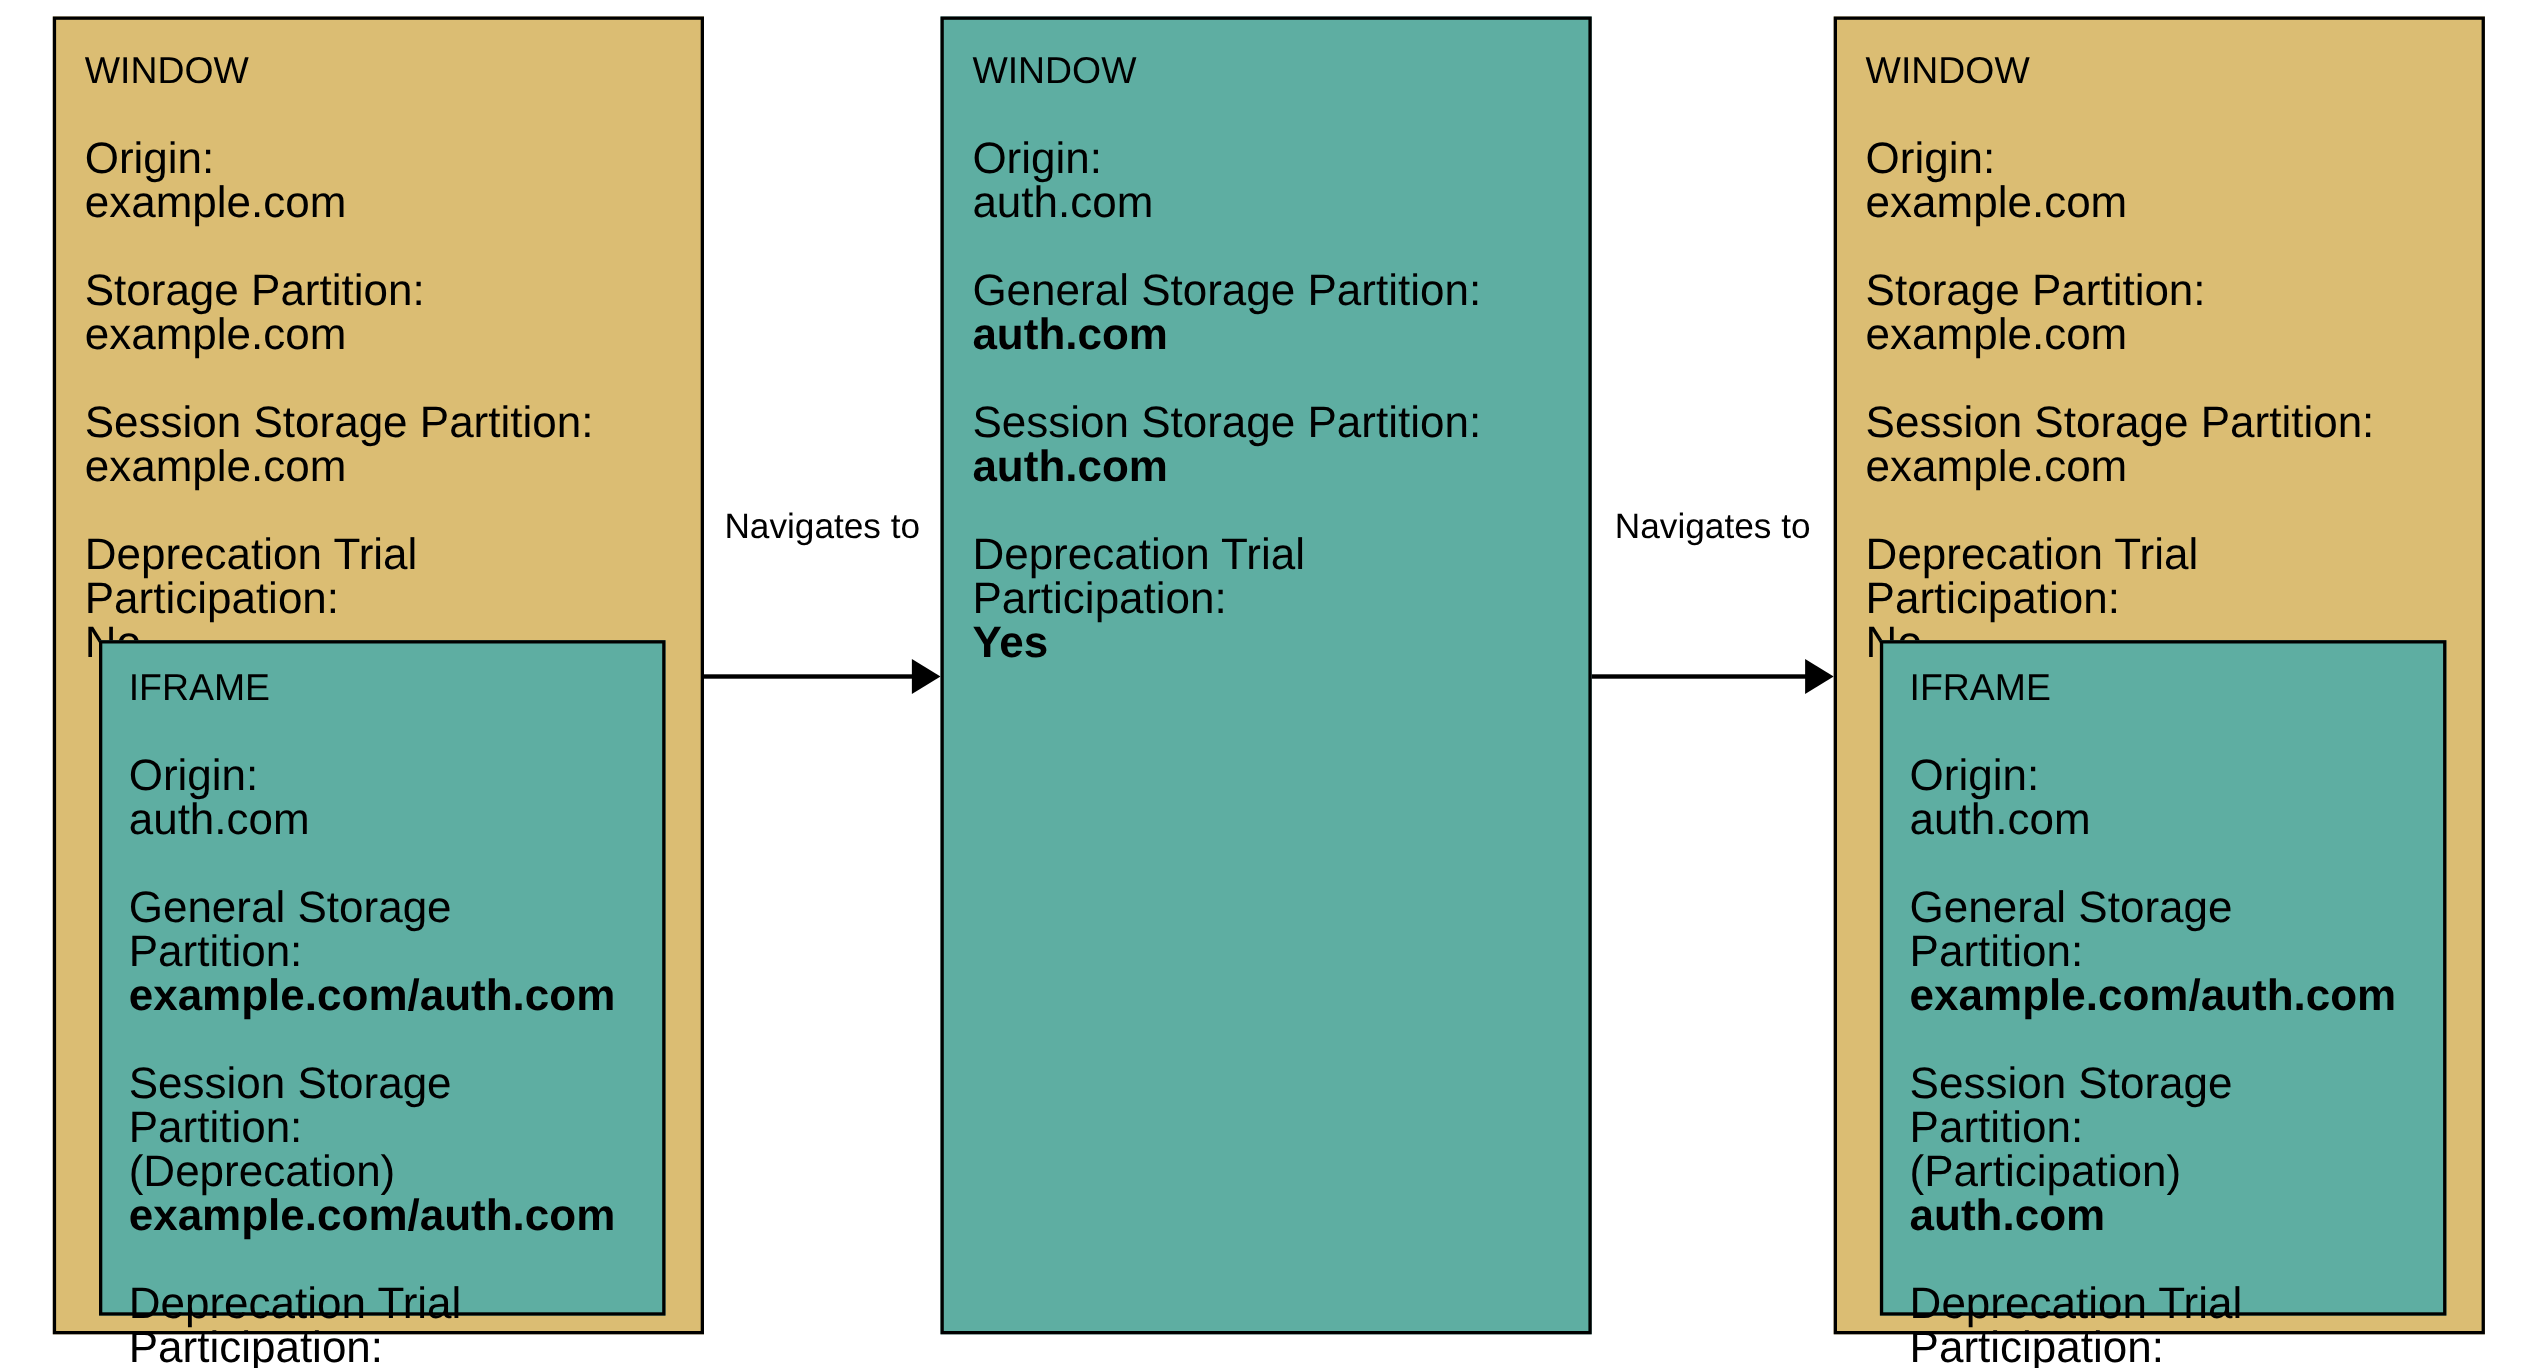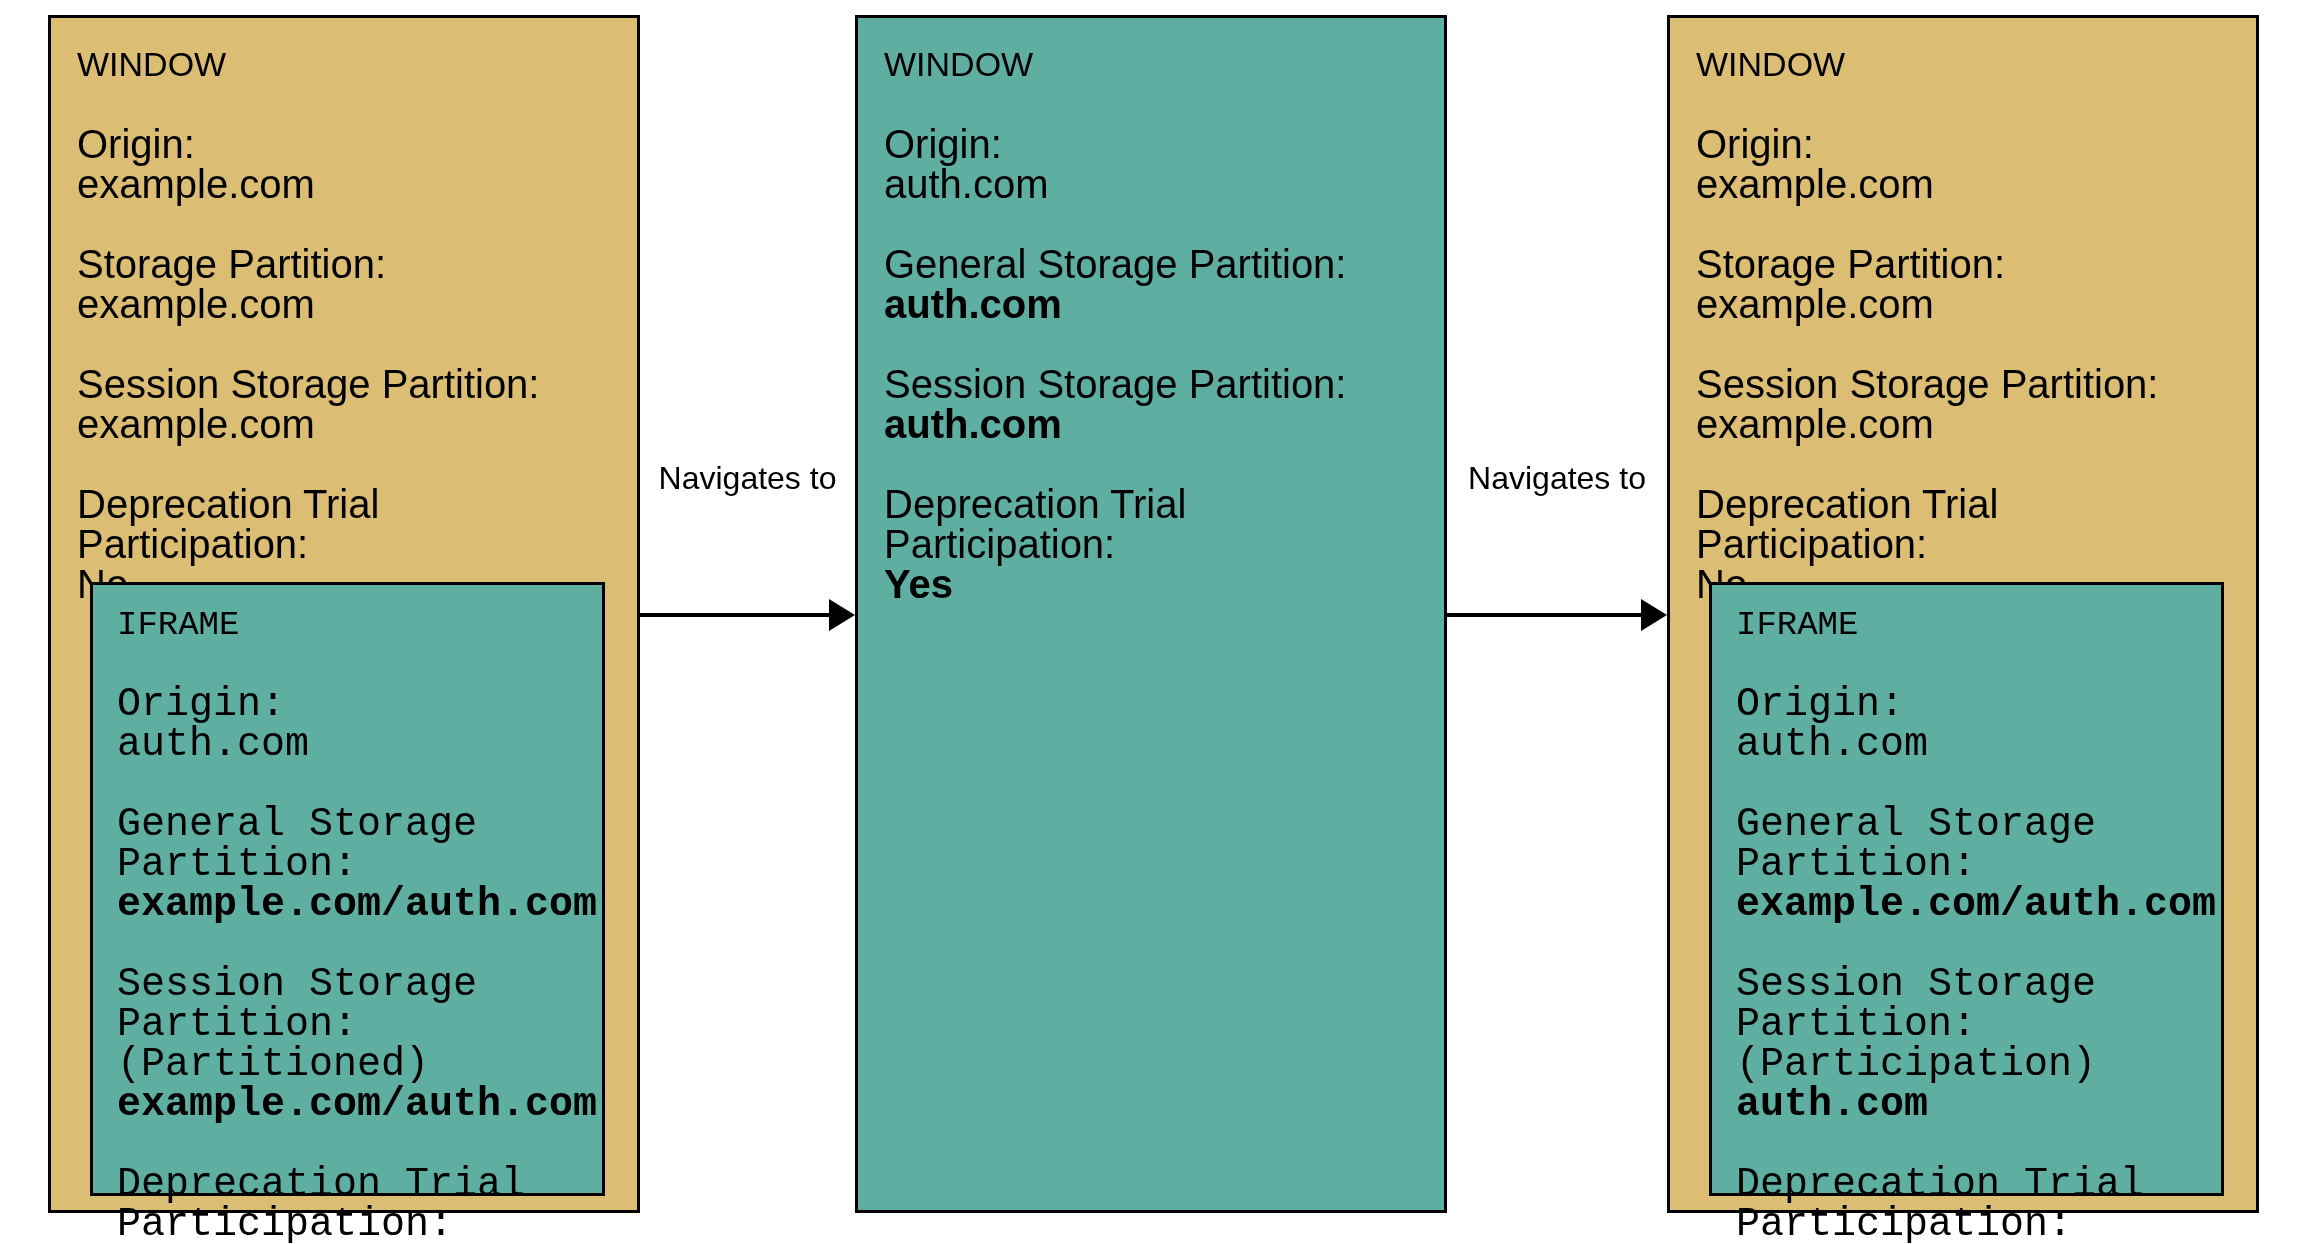--- a/index.html
+++ b/index.html
@@ -42,7 +42,6 @@
     background:var(--iframe-fill);
     border:3px solid var(--border-color);
     padding:20px 24px 0 24px;
-    font-family:Liberation Mono, monospace;
   }
   .arrow-group{position:absolute;top:0;height:1244px;}
   .arrow-group--1{left:640px;width:215px;}

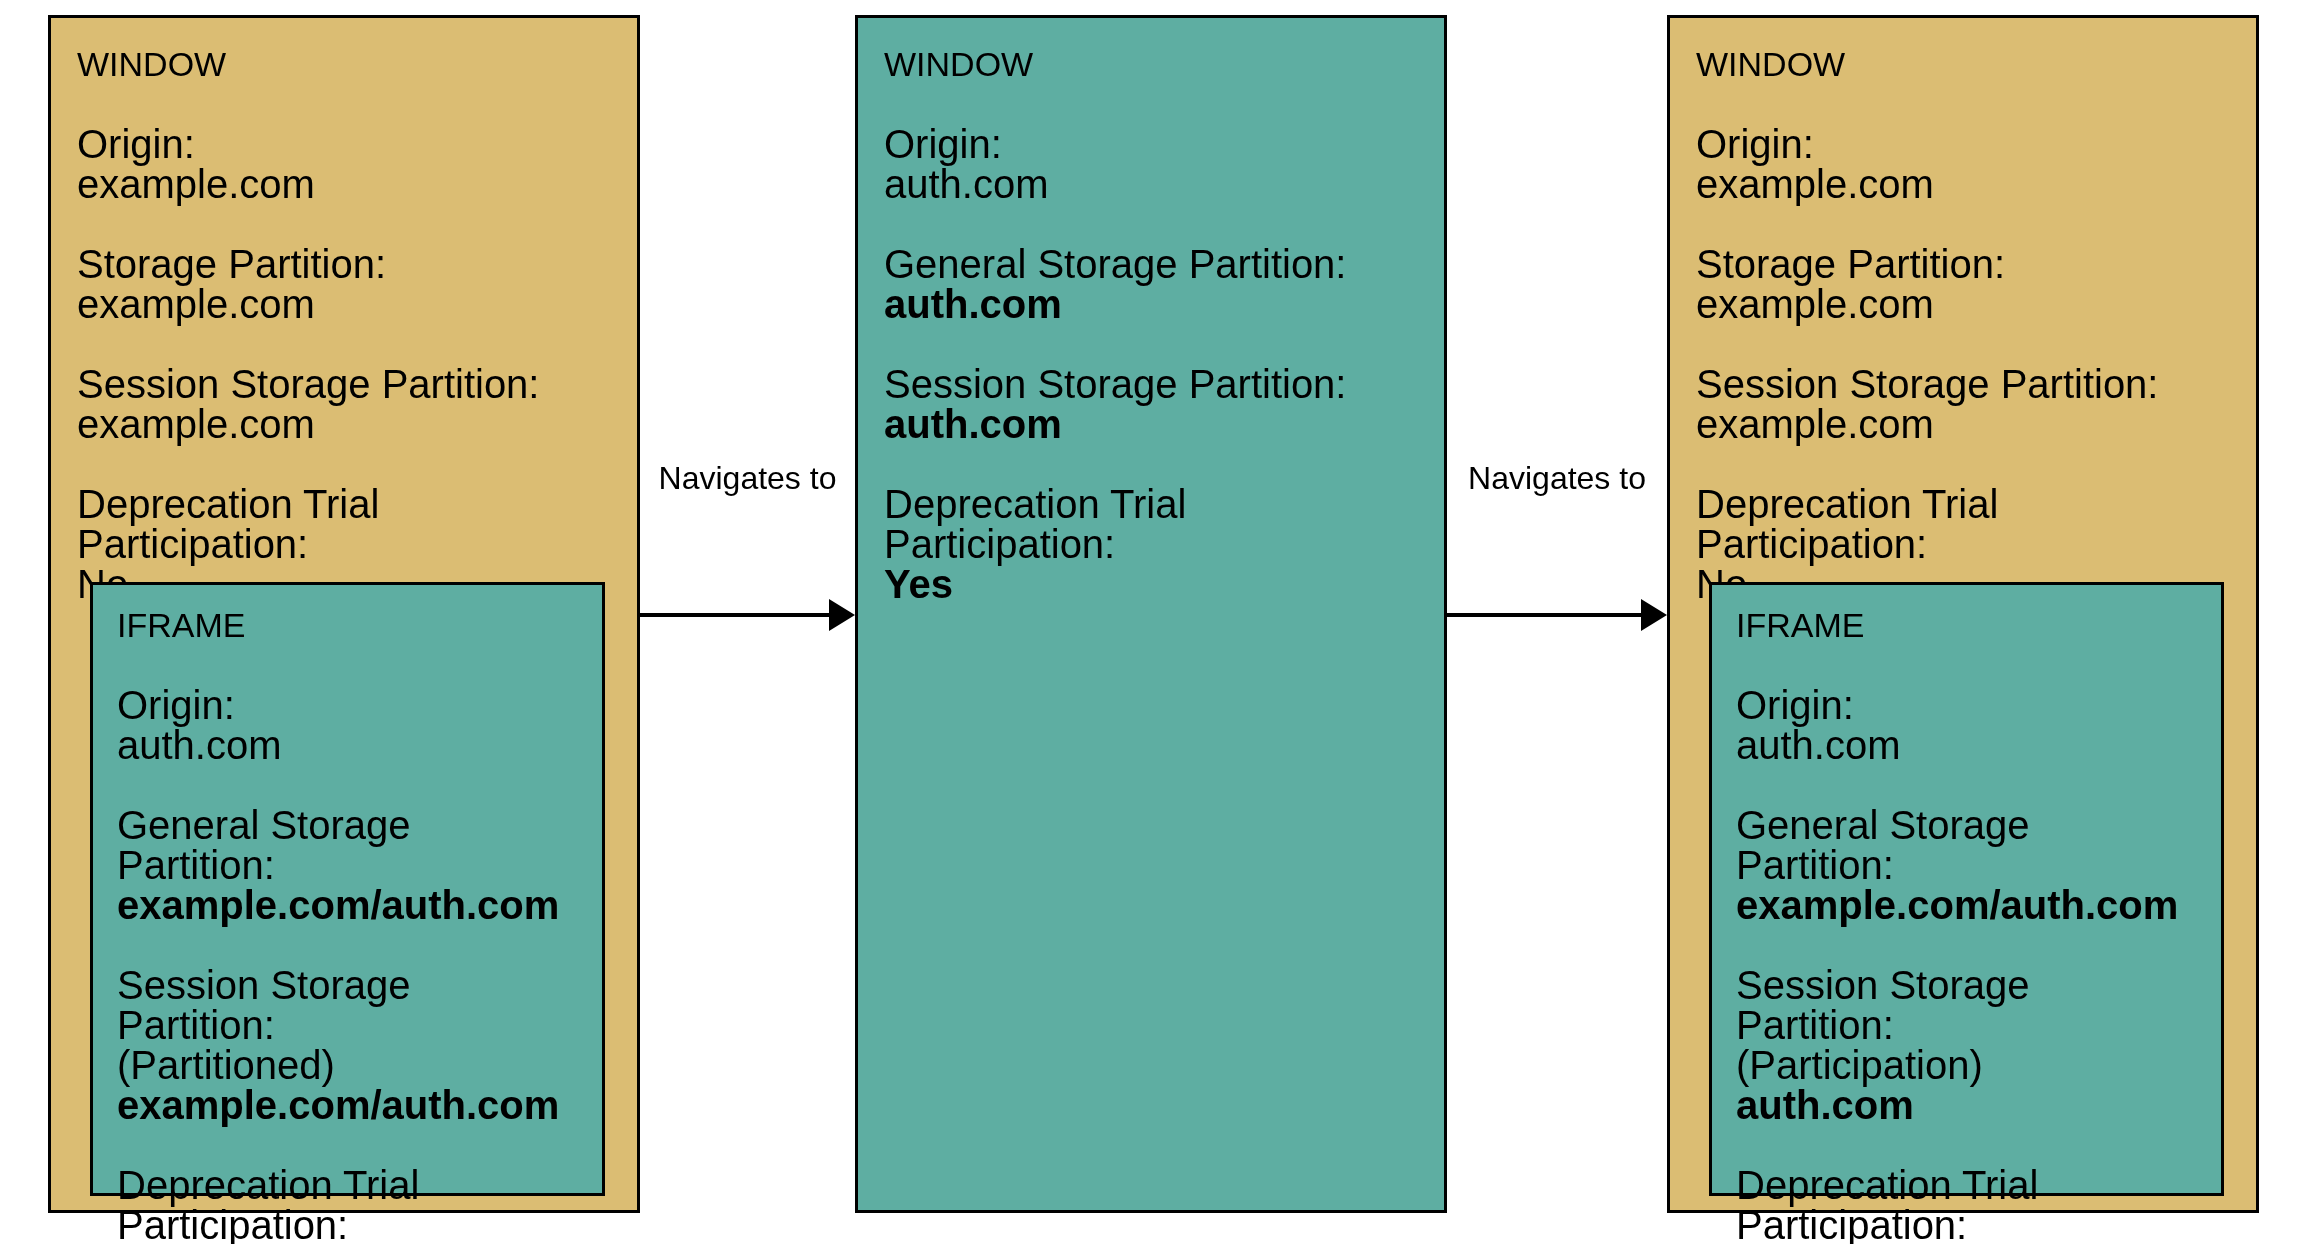--- a/index.html
+++ b/index.html
@@ -79,7 +79,7 @@
       <div>
           <p class="field"><span>Origin:</span><br><span>auth.com</span></p>
           <p class="field"><span>General Storage Partition:</span><br><span class="bold">example.com/auth.com</span></p>
-          <p class="field"><span>Session Storage Partition:</span><br><span>(Partitioned)</span><br><span class="bold">example.com/auth.com</span></p>
+          <p class="field"><span>Session Storage Partition:</span><br><span>(Deprecation)</span><br><span class="bold">example.com/auth.com</span></p>
           <p class="field"><span>Deprecation Trial Participation:</span><br><span class="bold">Not Checked</span></p>
         </div>
     </div>

